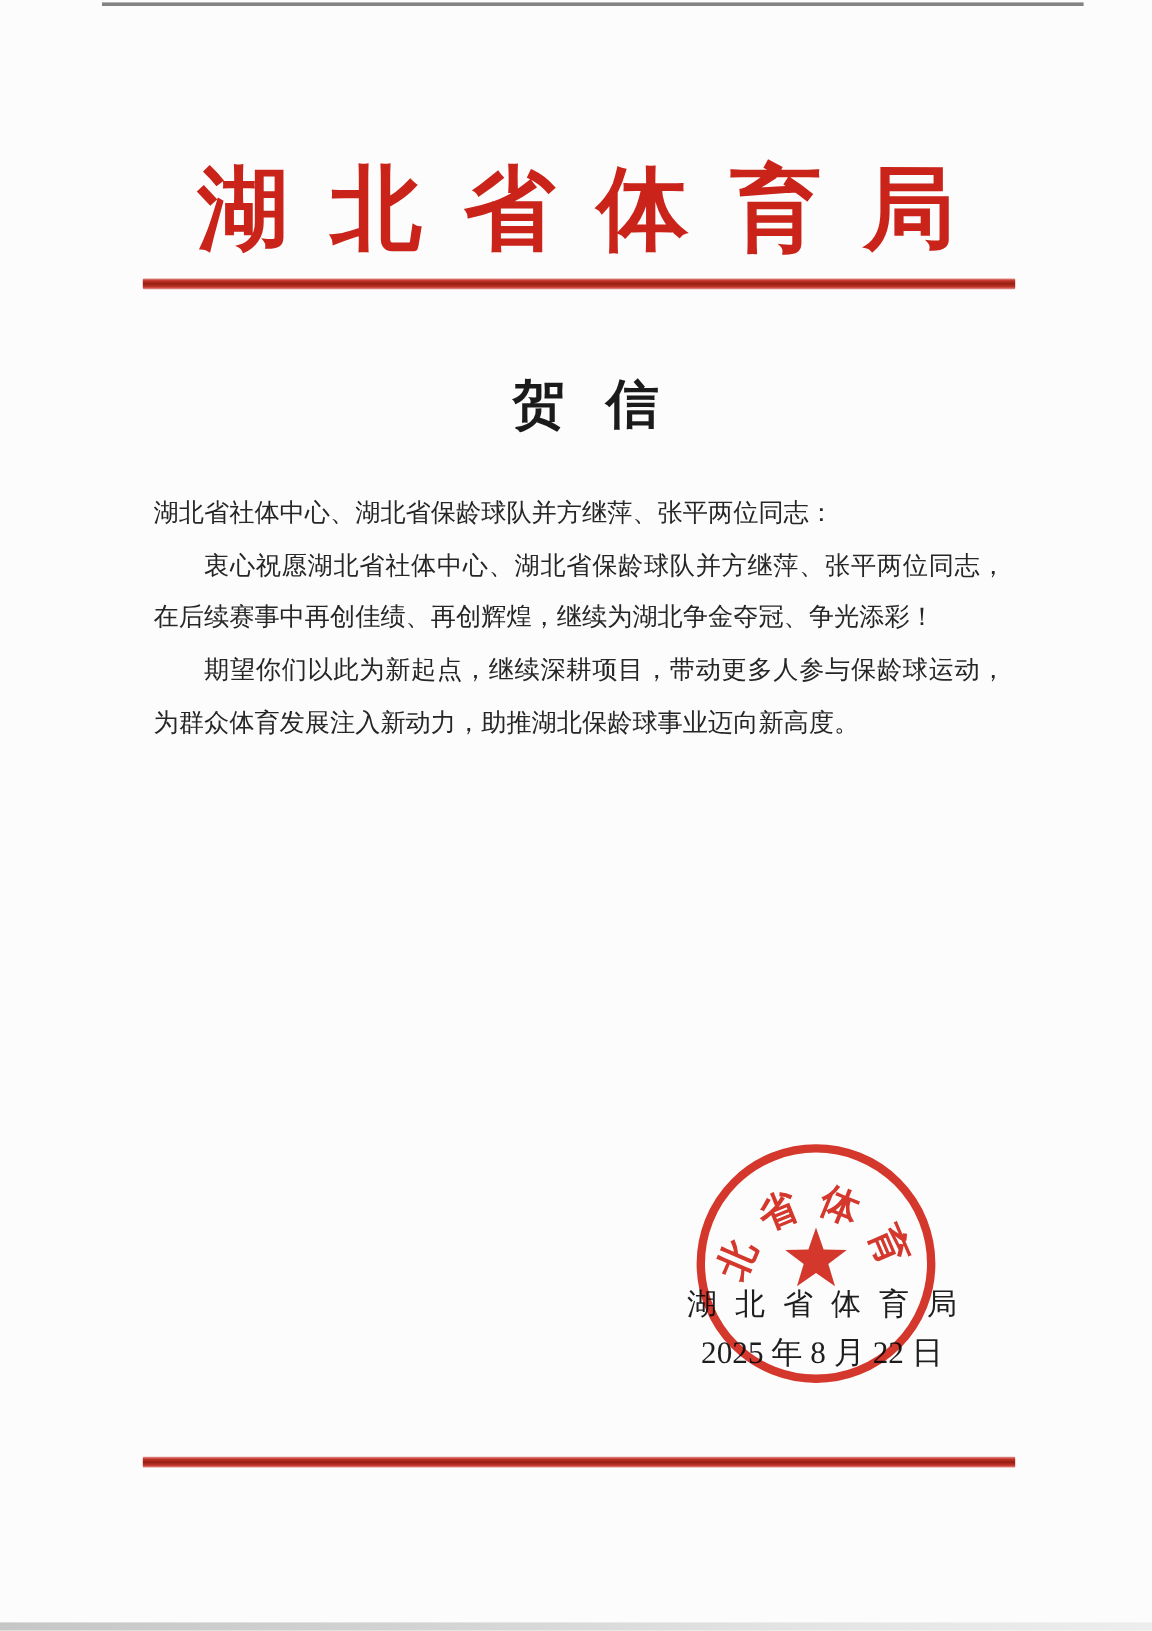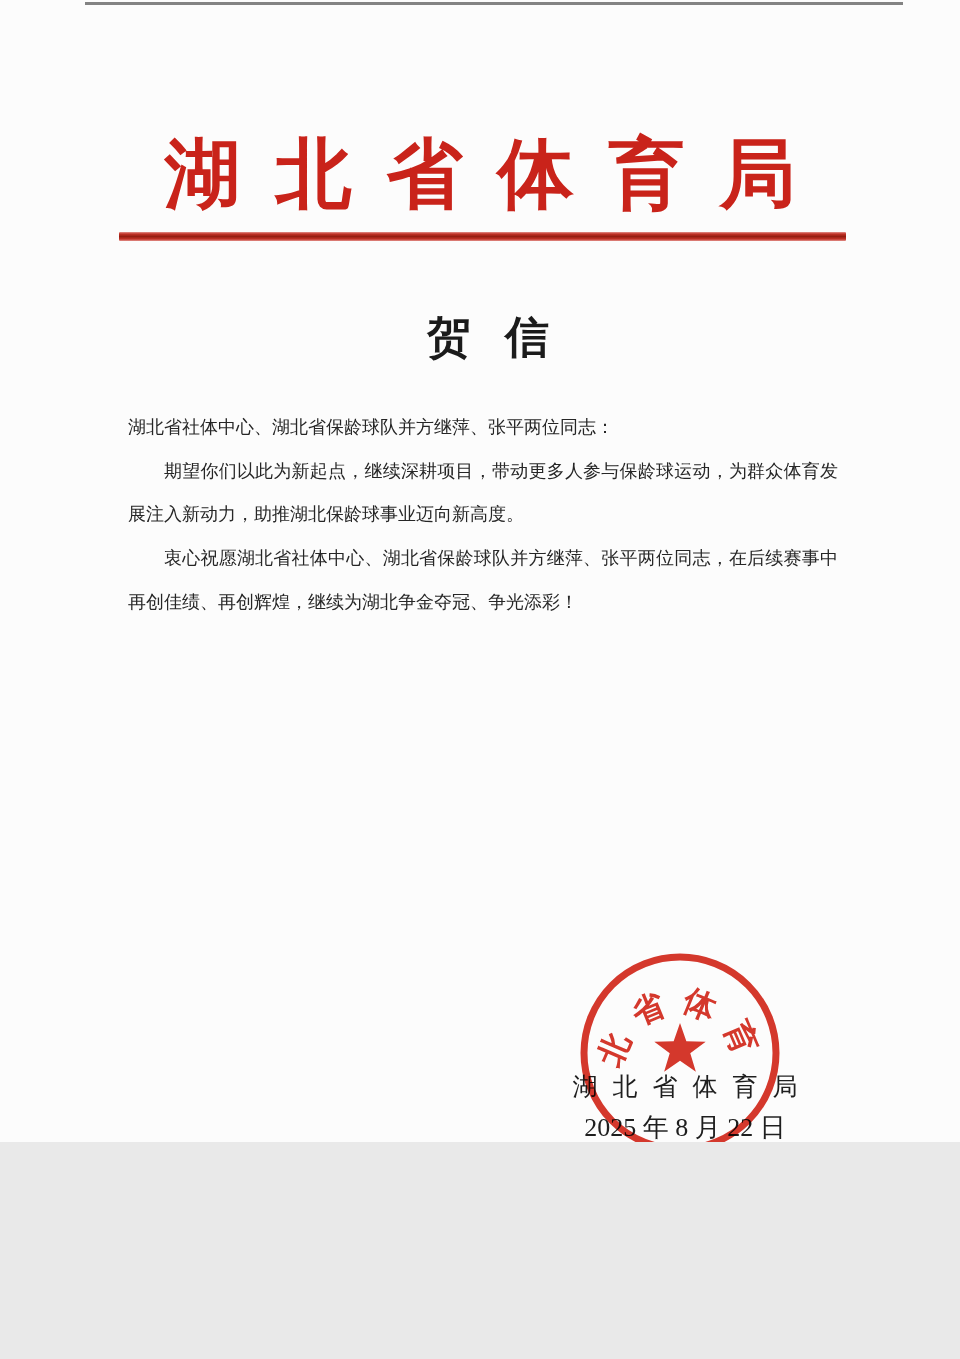--- a/index.html
+++ b/index.html
@@ -7,7 +7,7 @@
   .page {
     position: relative;
     width: 960px;
-    height: 1142px;
+    height: 1359px;
     margin: 0 auto;
     background: #fcfcfc;
     overflow: hidden;

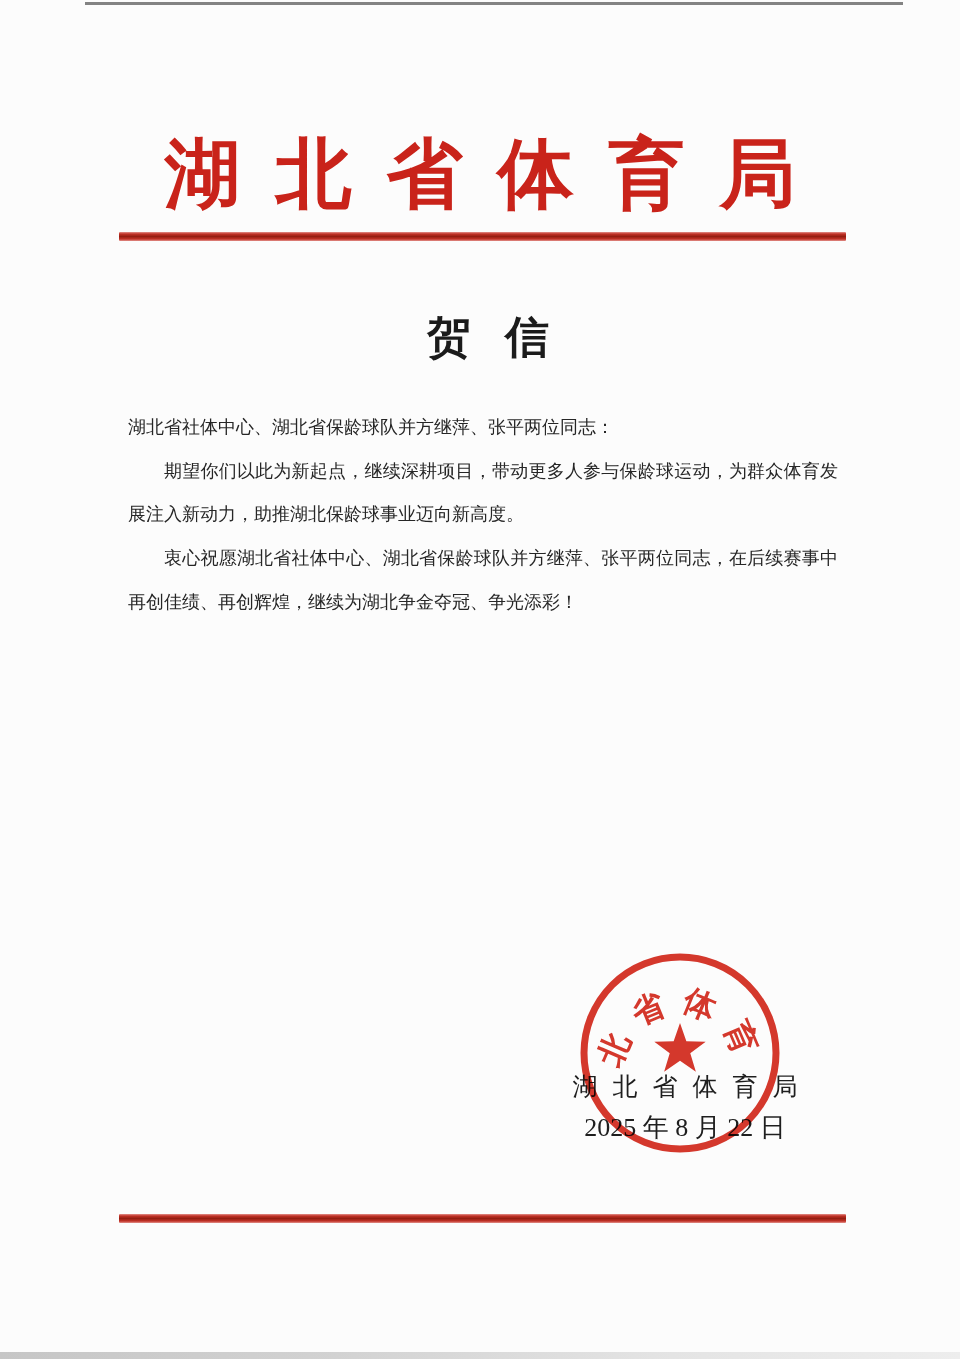--- a/index.html
+++ b/index.html
@@ -53,7 +53,7 @@
     color: #262626;
   }
   .letter-body p {
-    font-size: 18px;
+    font-size: 21px;
     line-height: 43.7px;
     text-align: justify;
     text-justify: inter-ideograph;

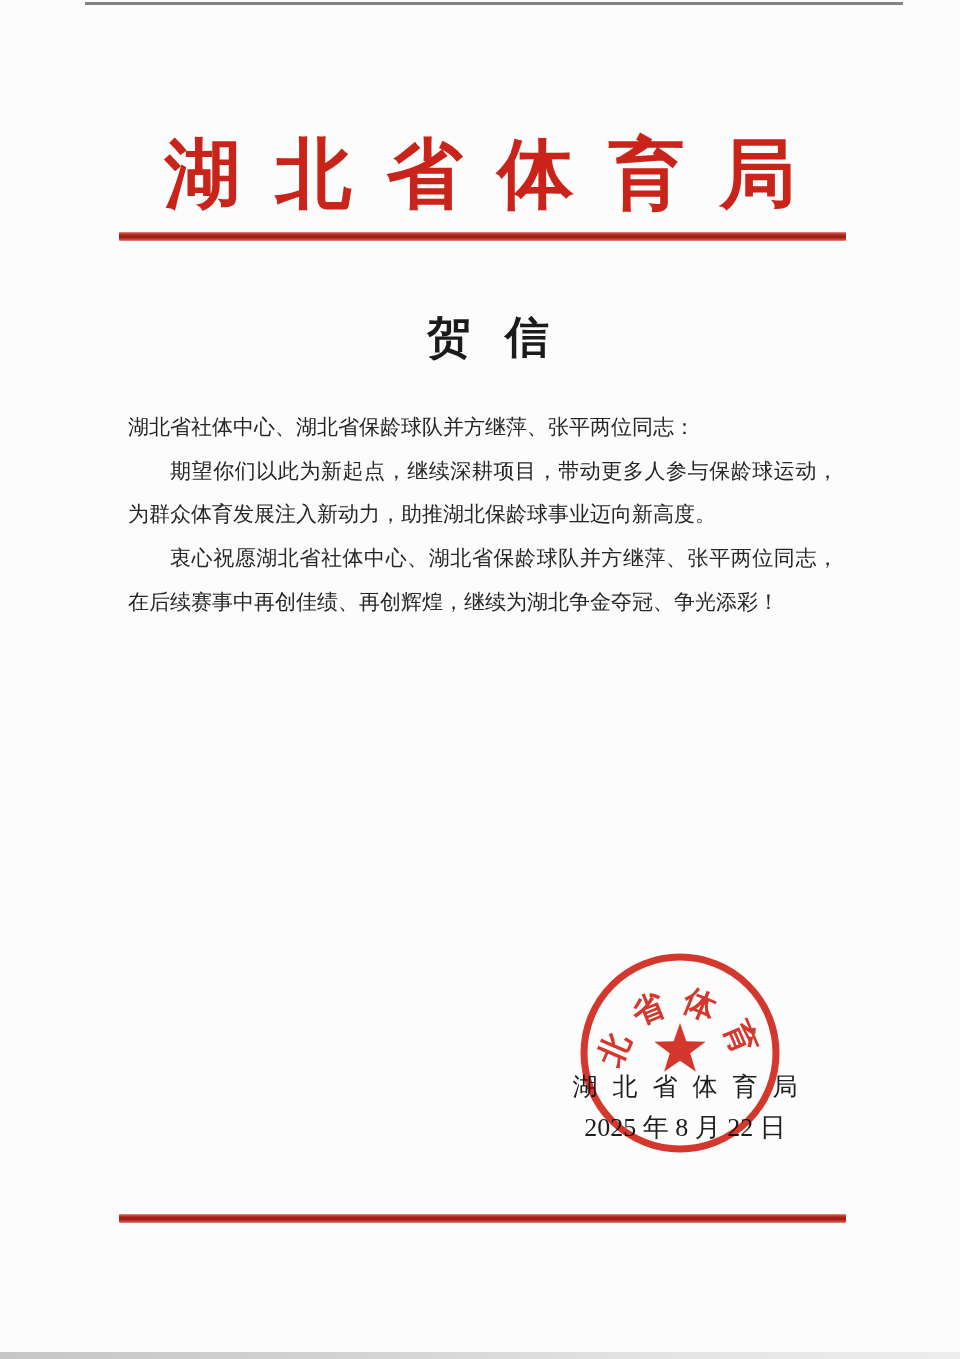--- a/index.html
+++ b/index.html
@@ -112,8 +112,8 @@
 
   <div class="letter-body">
     <p class="salutation">湖北省社体中心、湖北省保龄球队并方继萍、张平两位同志：</p>
+    <p class="para">衷心祝愿湖北省社体中心、湖北省保龄球队并方继萍、张平两位同志，在后续赛事中再创佳绩、再创辉煌，继续为湖北争金夺冠、争光添彩！</p>
     <p class="para">期望你们以此为新起点，继续深耕项目，带动更多人参与保龄球运动，为群众体育发展注入新动力，助推湖北保龄球事业迈向新高度。</p>
-    <p class="para">衷心祝愿湖北省社体中心、湖北省保龄球队并方继萍、张平两位同志，在后续赛事中再创佳绩、再创辉煌，继续为湖北争金夺冠、争光添彩！</p>
   </div>
 
   <div class="sign-name">湖北省体育局</div>

